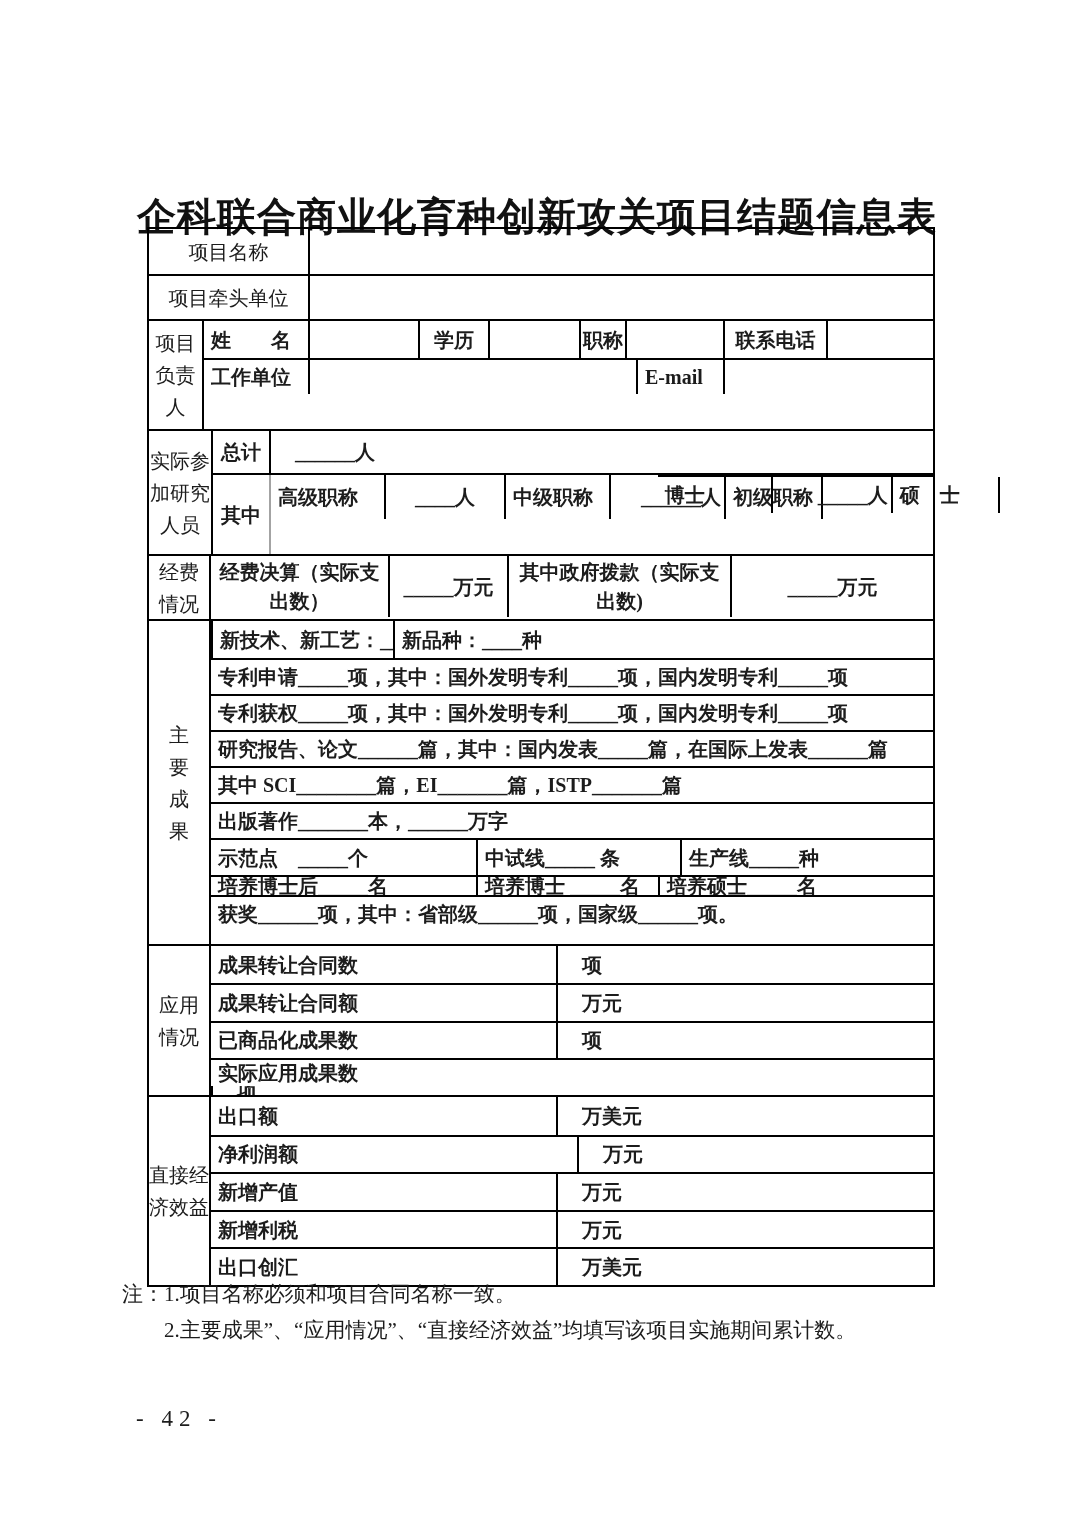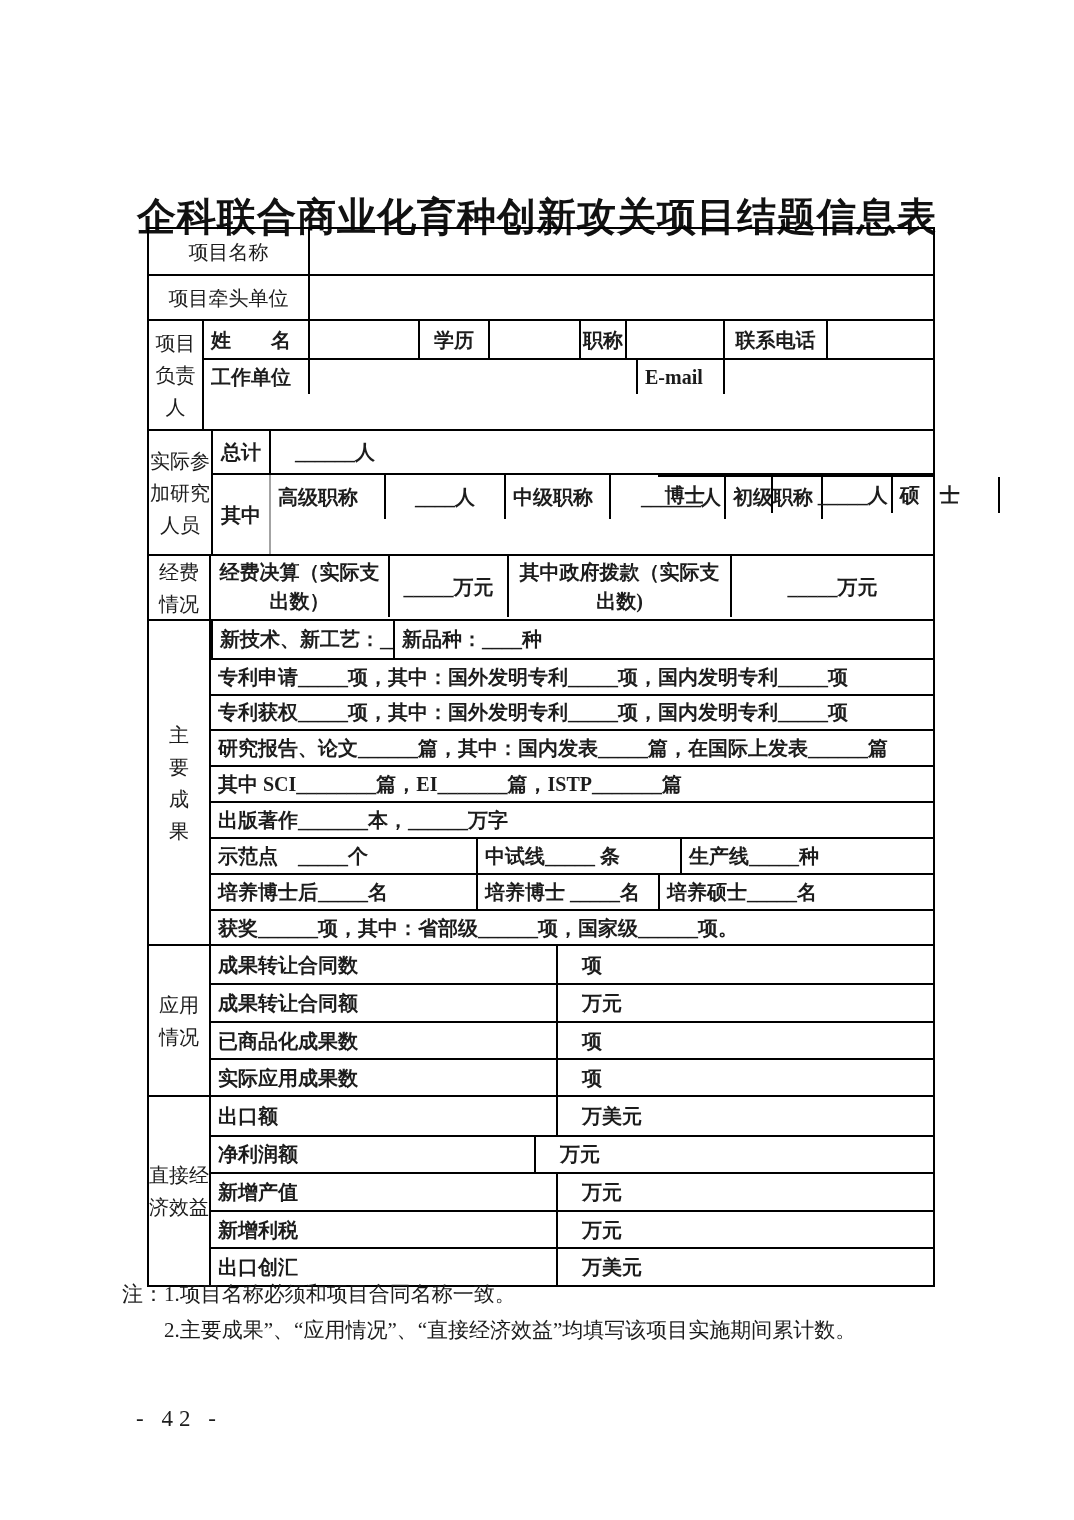--- a/index.html
+++ b/index.html
@@ -163,7 +163,7 @@
         <div class="cell pl" style="width:204px;">中试线_____ 条</div>
         <div class="cell grow pl">生产线_____种</div>
       </div>
-      <div class="trow" style="height:36px;">
+      <div class="trow" style="height:20px;">
         <div class="cell cfirst pl" style="width:265px;">培养博士后_____名</div>
         <div class="cell pl" style="width:182px;">培养博士 _____名</div>
         <div class="cell grow pl">培养硕士_____名</div>

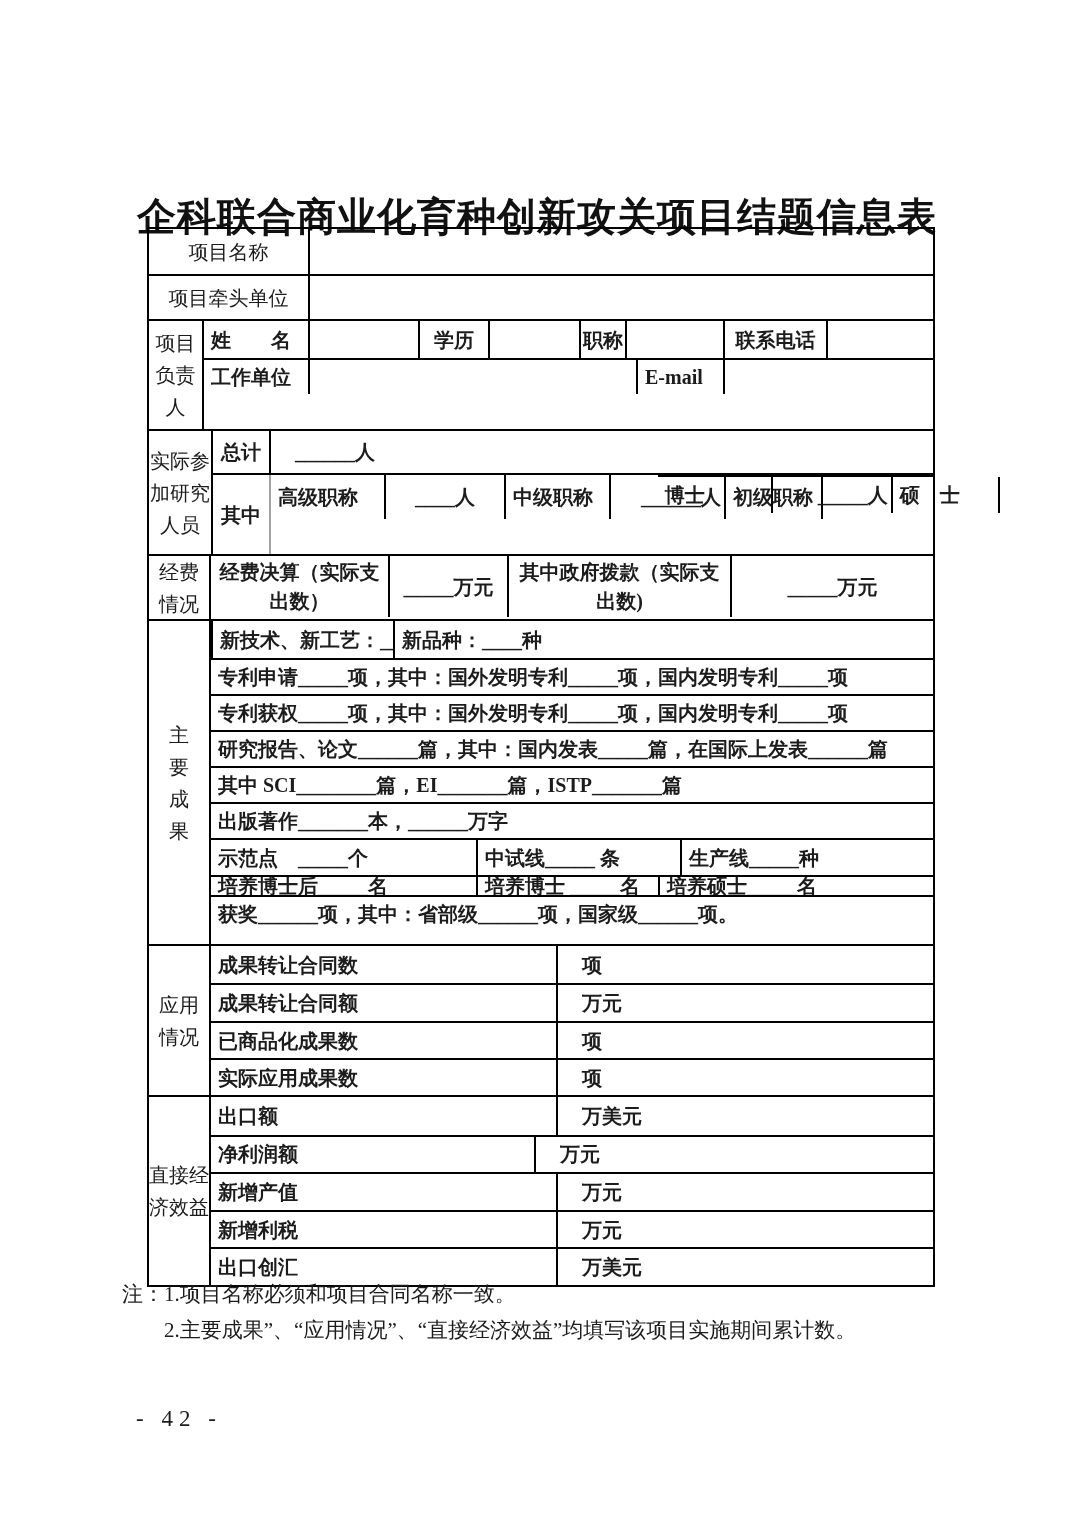--- a/index.html
+++ b/index.html
@@ -190,7 +190,7 @@
         <div class="cell cfirst pl" style="width:345px;">已商品化成果数</div>
         <div class="cell grow pl2">项</div>
       </div>
-      <div class="trow" style="height:37px;">
+      <div class="trow" style="height:37px;flex-direction:column;">
         <div class="cell cfirst pl" style="width:345px;">实际应用成果数</div>
         <div class="cell grow pl2">项</div>
       </div>

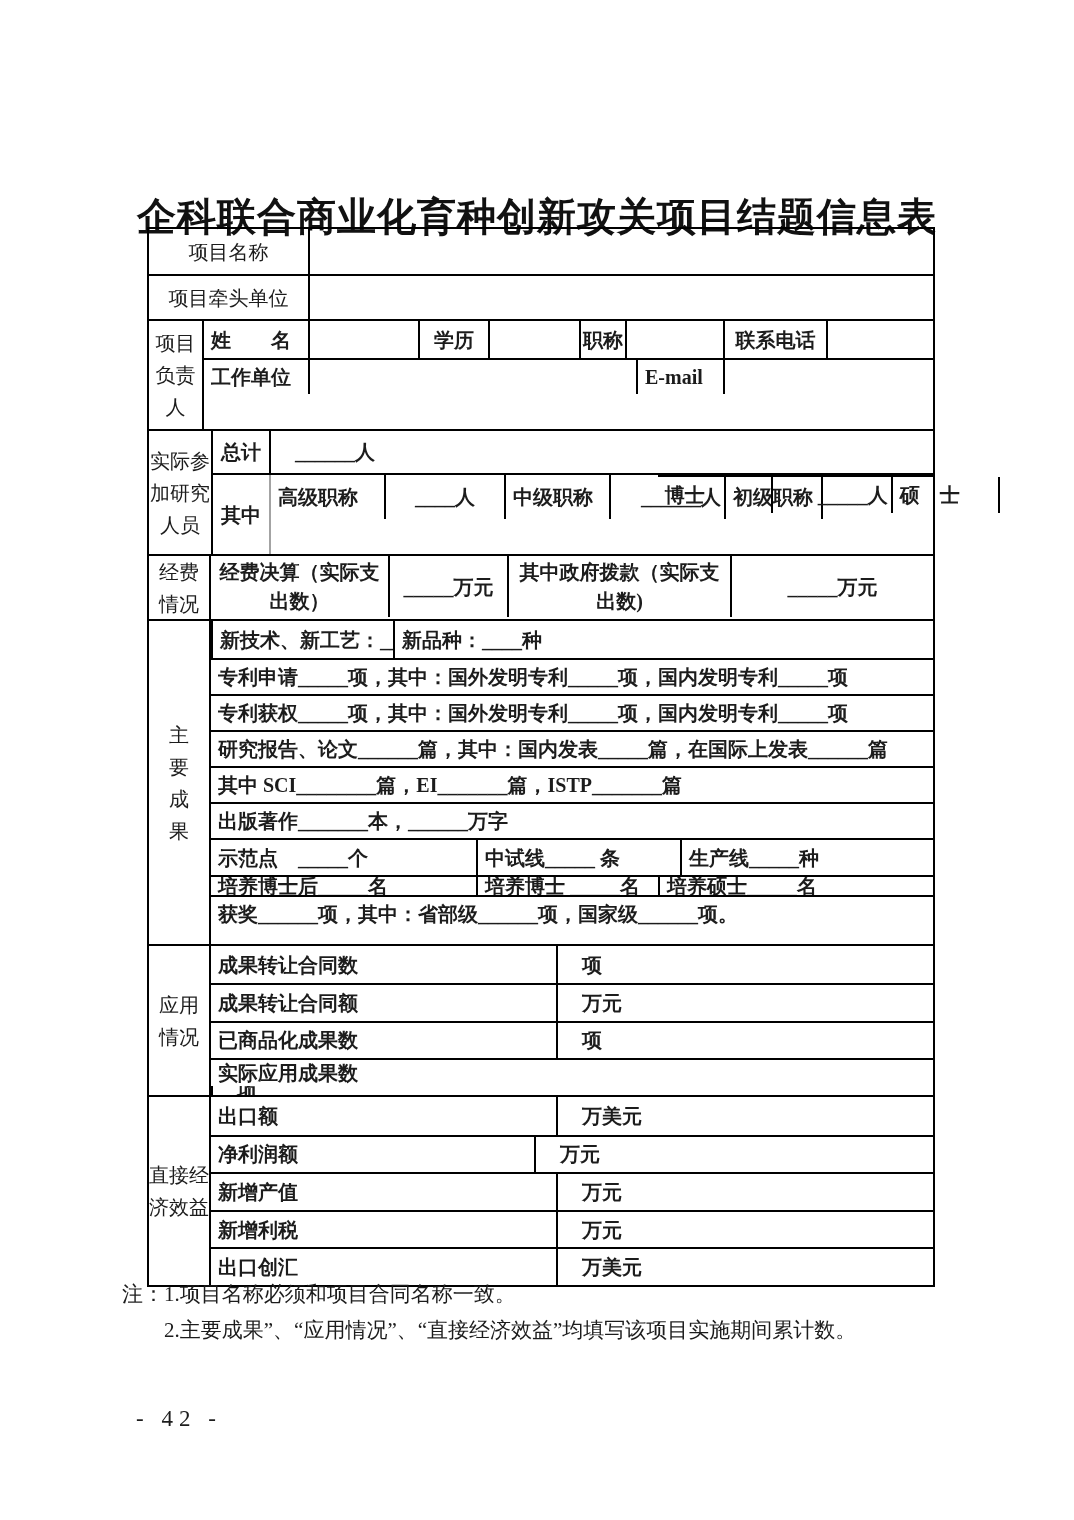--- a/index.html
+++ b/index.html
@@ -206,7 +206,7 @@
         <div class="cell grow pl2">万美元</div>
       </div>
       <div class="trow" style="height:38px;">
-        <div class="cell cfirst pl" style="width:323px;">净利润额</div>
+        <div class="cell cfirst pl" style="width:366px;">净利润额</div>
         <div class="cell grow pl2">万元</div>
       </div>
       <div class="trow" style="height:38px;">

